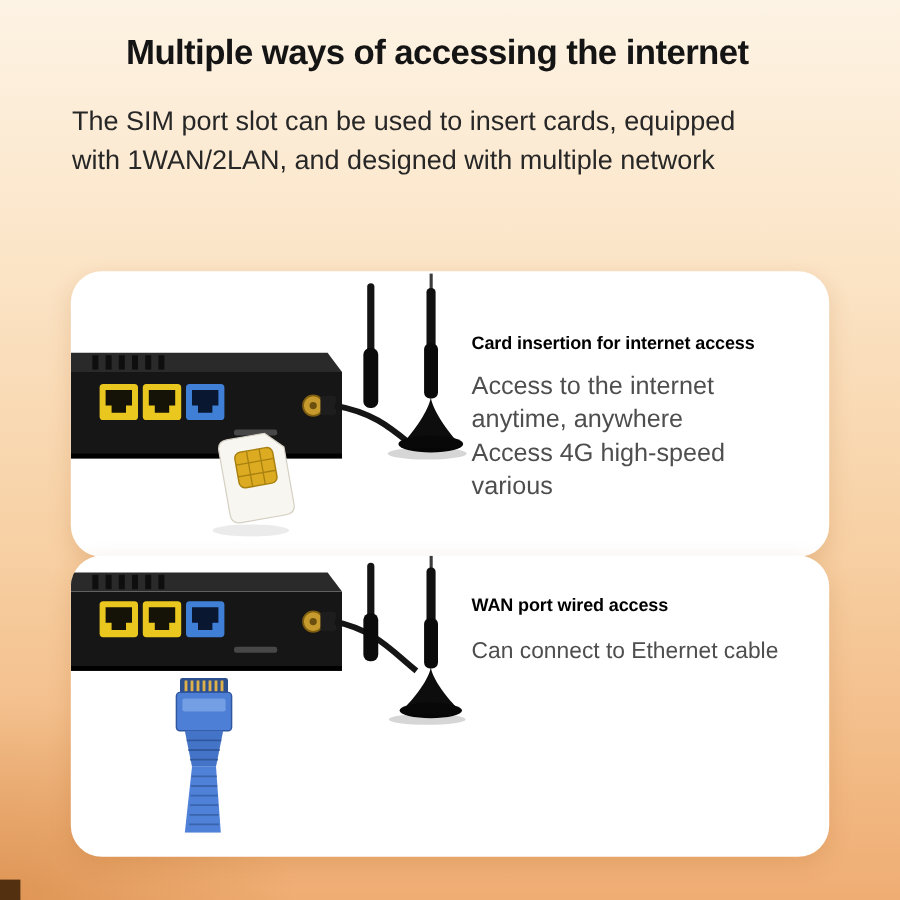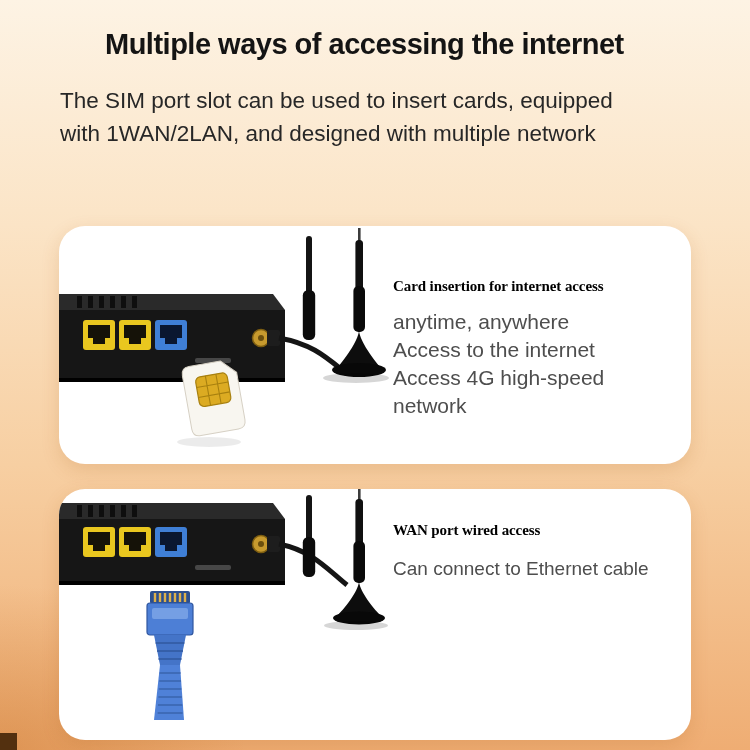--- a/index.html
+++ b/index.html
@@ -44,7 +44,7 @@
 
   .card-heading {
     font-size:15px; font-weight:bold; color:#000;
-    letter-spacing:-0.1px; white-space:nowrap;font-family:Liberation Serif, serif;
+    letter-spacing:-0.1px; white-space:nowrap;
   }
   .card .body { margin-top:13px; }
   .card .body div { white-space:nowrap; color:#4e4e4e; }

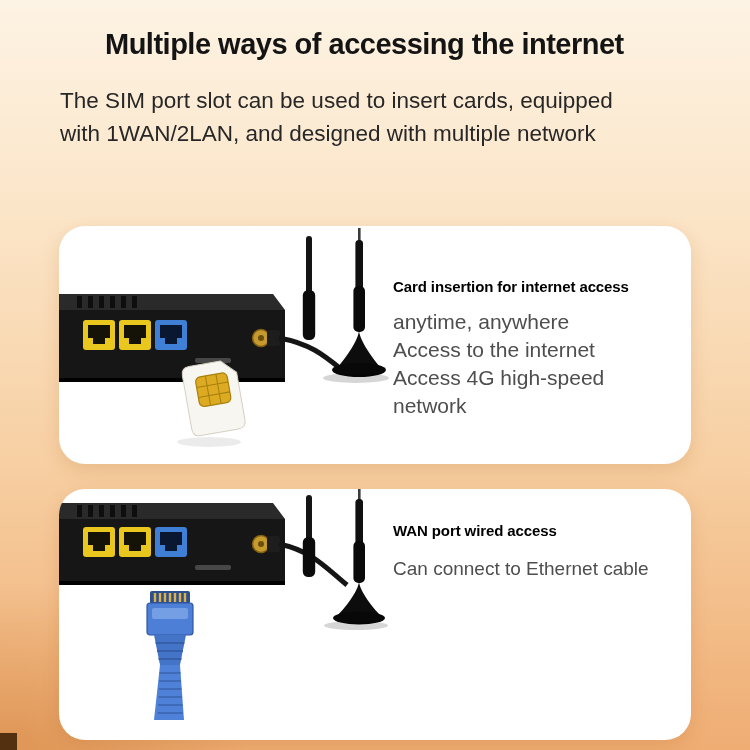--- a/index.html
+++ b/index.html
@@ -127,8 +127,8 @@
     <div class="card-text">
       <h2 class="card-heading">Card insertion for internet access</h2>
       <div class="body">
+        <div>Access to the internet</div>
         <div>anytime, anywhere</div>
-        <div>Access to the internet</div>
         <div>Access 4G high-speed</div>
         <div>network</div>
       </div>

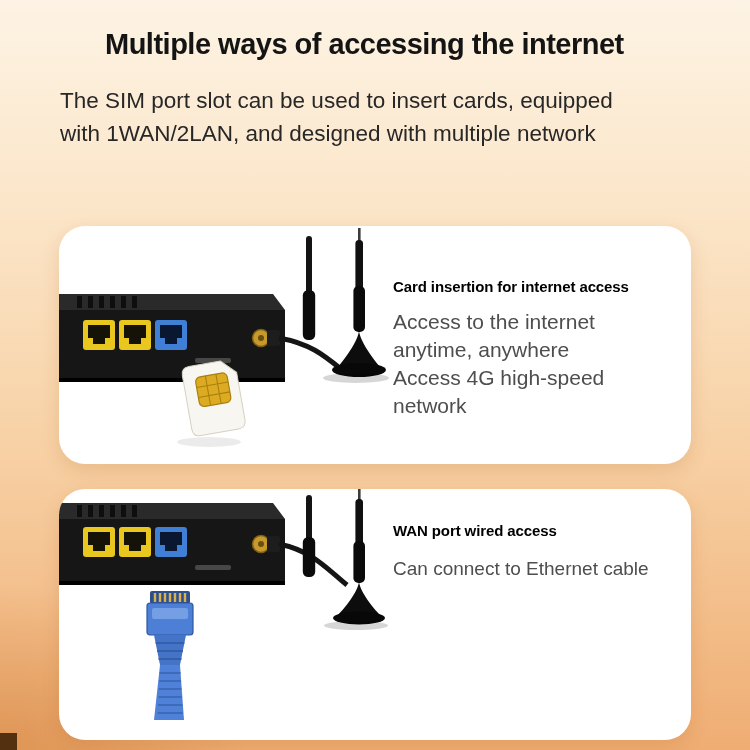--- a/index.html
+++ b/index.html
@@ -130,7 +130,7 @@
         <div>Access to the internet</div>
         <div>anytime, anywhere</div>
         <div>Access 4G high-speed</div>
-        <div>network</div>
+        <div>various</div>
       </div>
     </div>
   </section>

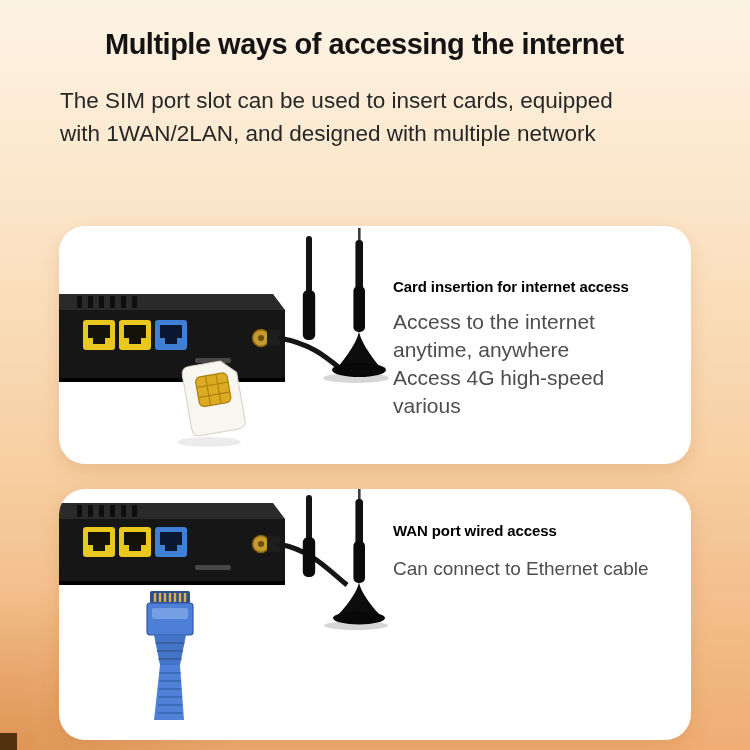--- a/index.html
+++ b/index.html
@@ -34,7 +34,7 @@
     box-shadow: 0 6px 18px rgba(170,95,25,0.18);
   }
   .card1 { top:226px; height:238px; }
-  .card2 { top:489px; height:251px; }
+  .card2 { top:463px; height:251px; }
 
   .scene { position:absolute; left:0; top:0; display:block; }
 

